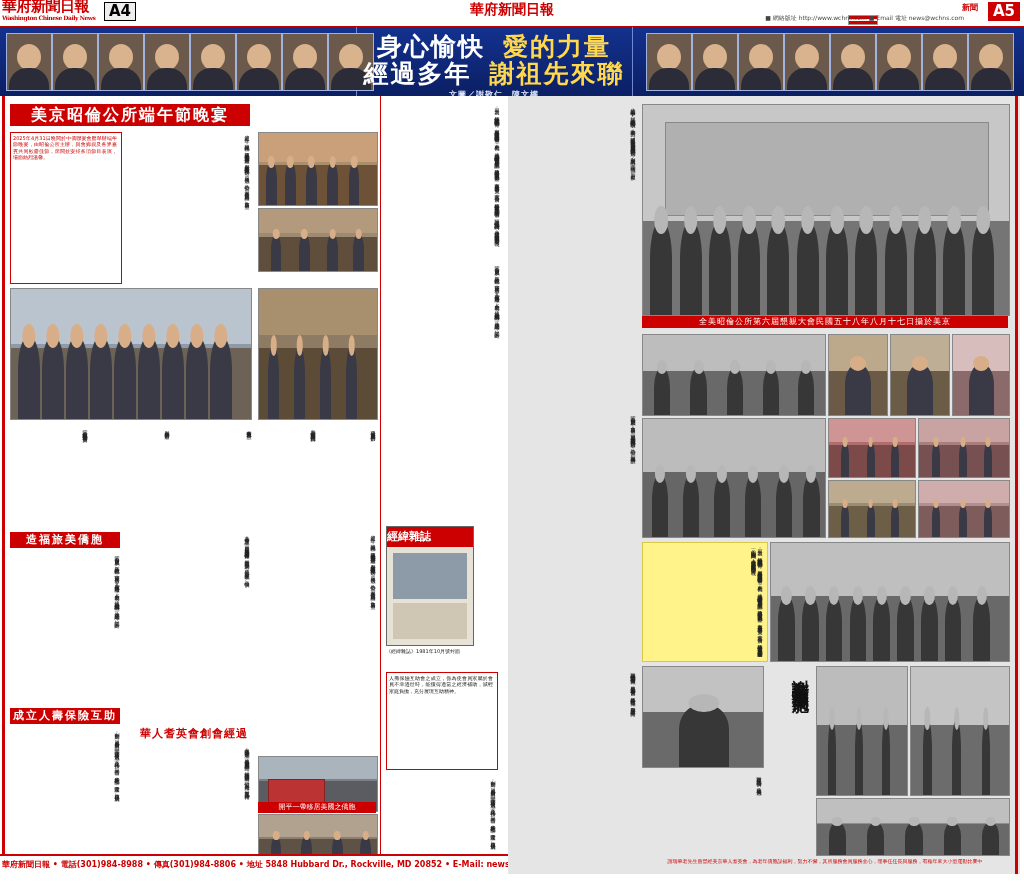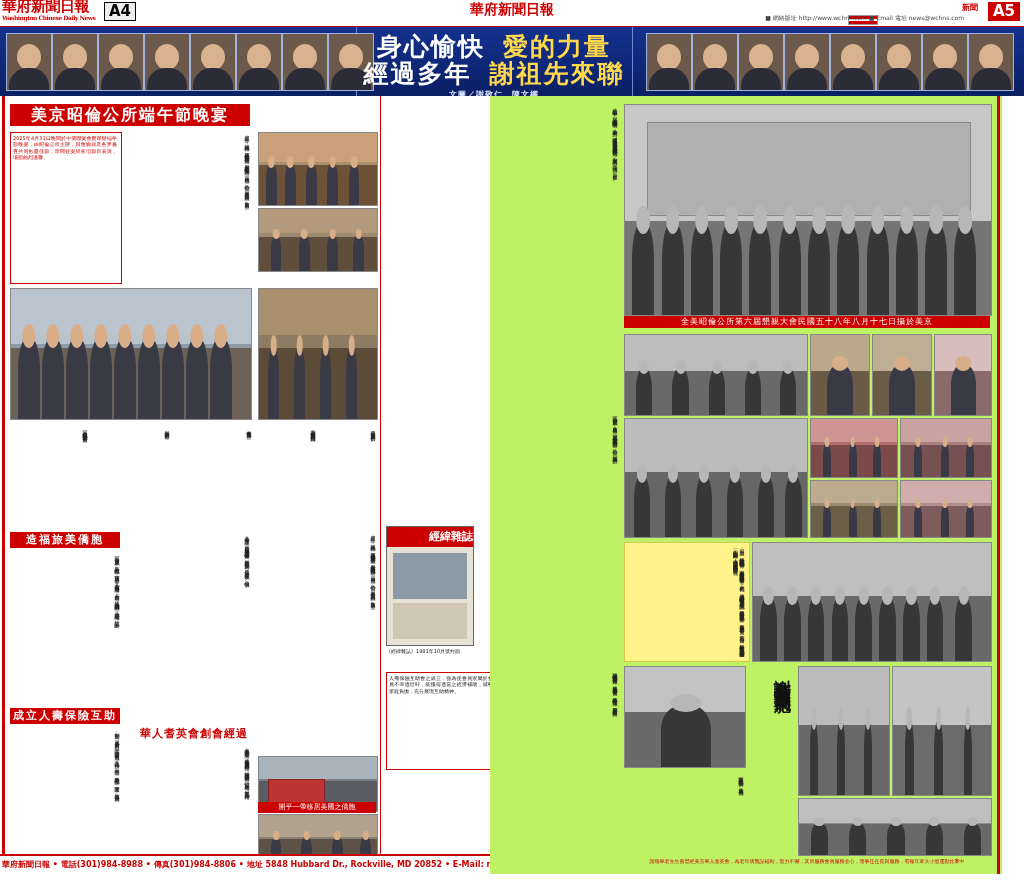--- a/index.html
+++ b/index.html
@@ -33,7 +33,7 @@
 
   
   .left-page{position:absolute;left:0;top:96px;width:508px;height:778px;background:#fff;}
-  .right-page{position:absolute;left:490px;top:96px;width:512px;height:778px;background:#bef264;}
+  .right-page{position:absolute;left:508px;top:96px;width:512px;height:778px;background:#e5e5e5;}
   .vsep{position:absolute;left:509px;top:96px;width:2px;height:778px;background:#c00;}
 
   

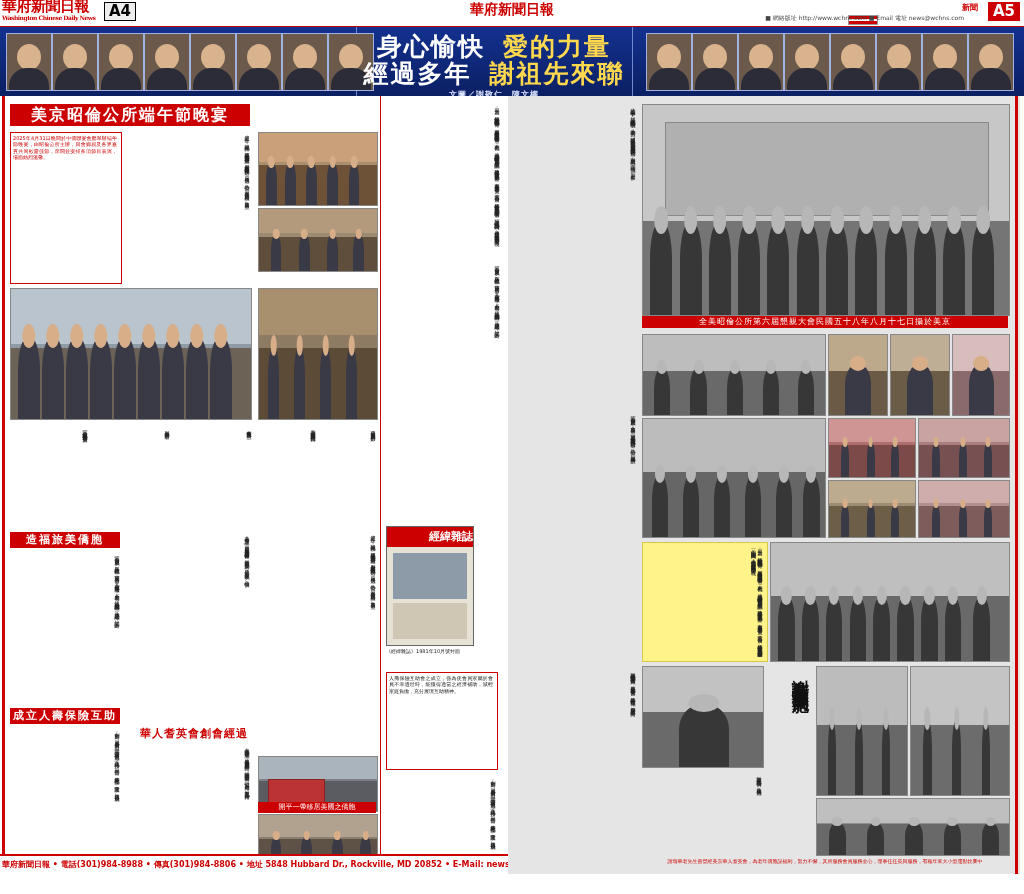--- a/index.html
+++ b/index.html
@@ -264,7 +264,7 @@
     <div class="txt micro v" style="left:386px;top:166px;width:114px;height:240px;">昭倫公所自成立以來，秉持敦親睦鄰、守望相助之宗旨，凡有鄉親遭遇困難，必全力協助，使其得以順利渡過難關，此一傳統延續至今，從未間斷。</div>
 
     <div class="photo" style="left:386px;top:430px;width:86px;height:118px;background:#e7e2d6;border:1px solid #666;">
-      <div style="position:absolute;left:0;top:0;right:0;height:20px;background:#c00;color:#fff;font-size:11px;font-weight:bold;text-align:right;line-height:20px;font-family:'DejaVu Serif',serif;">經緯雜誌</div>
+      <div style="position:absolute;left:0;top:0;right:0;height:20px;background:#c00;color:#fff;font-size:11px;font-weight:bold;text-align:left;line-height:20px;font-family:'DejaVu Serif',serif;">經緯雜誌</div>
       <div style="position:absolute;left:6px;top:26px;right:6px;height:46px;background:#8d9ba8;"></div>
       <div style="position:absolute;left:6px;top:76px;right:6px;height:36px;background:#cfc6b4;"></div>
     </div>

